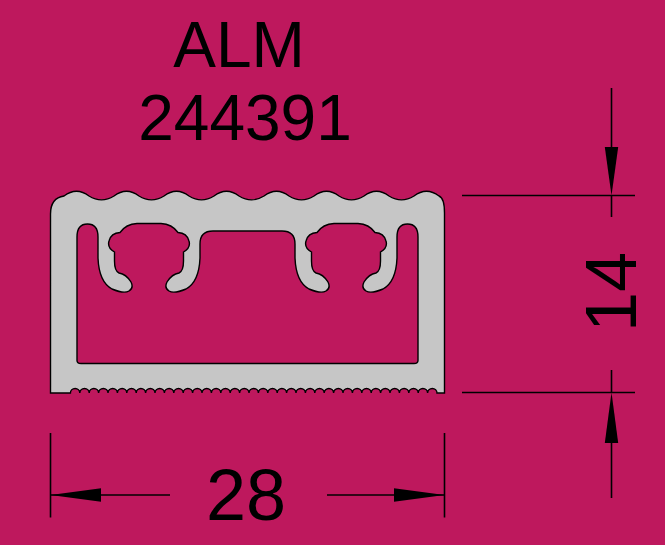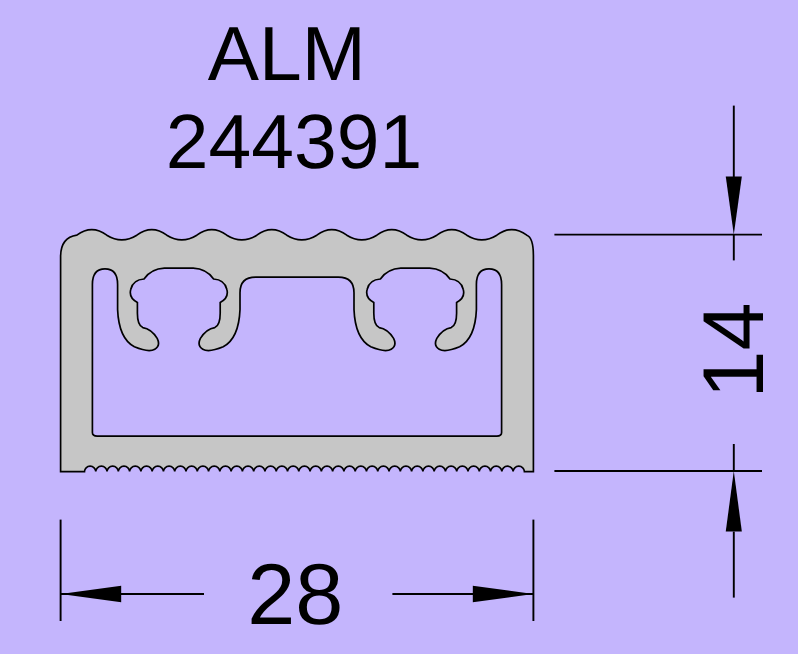--- a/index.html
+++ b/index.html
@@ -11,7 +11,7 @@
     position: relative;
     width: 665px;
     height: 545px;
-    background: #c4b5fd;
+    background: #be185d;
     overflow: hidden;
     font-family: "Liberation Sans", sans-serif;
   }

